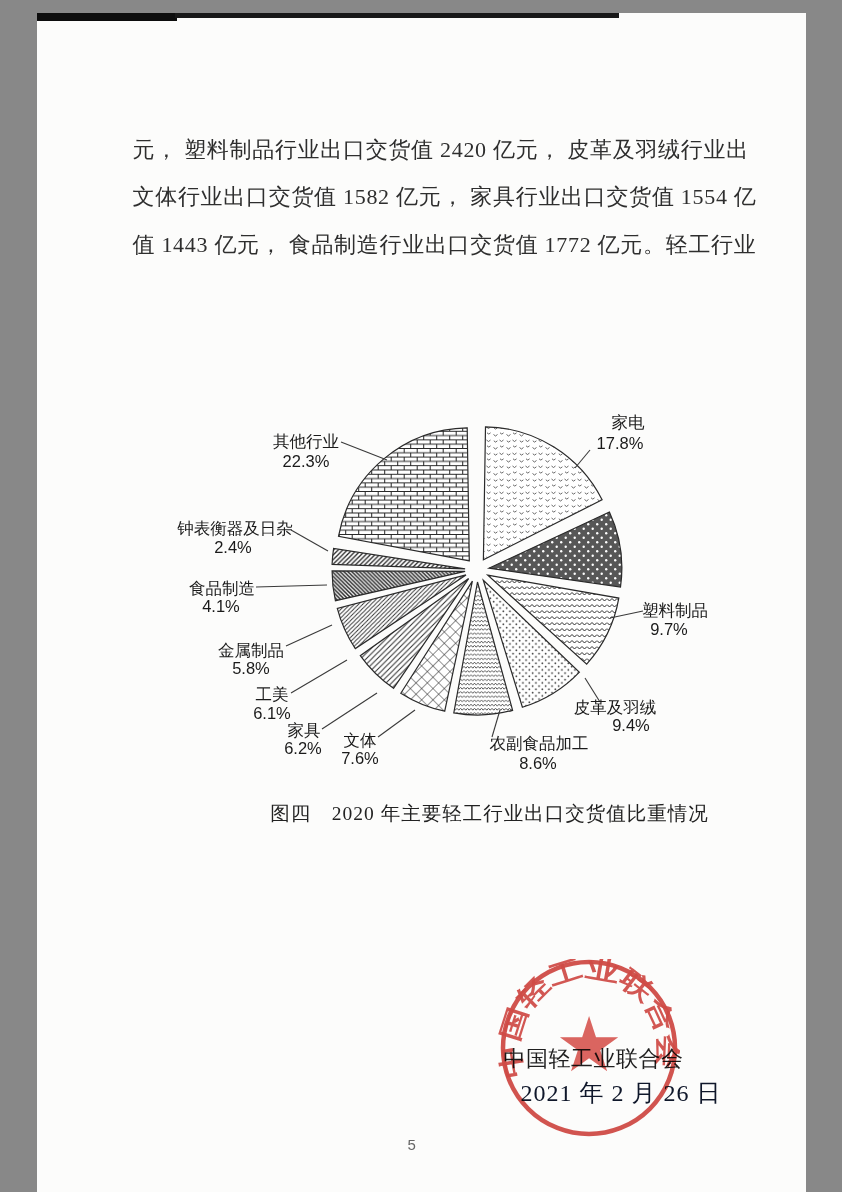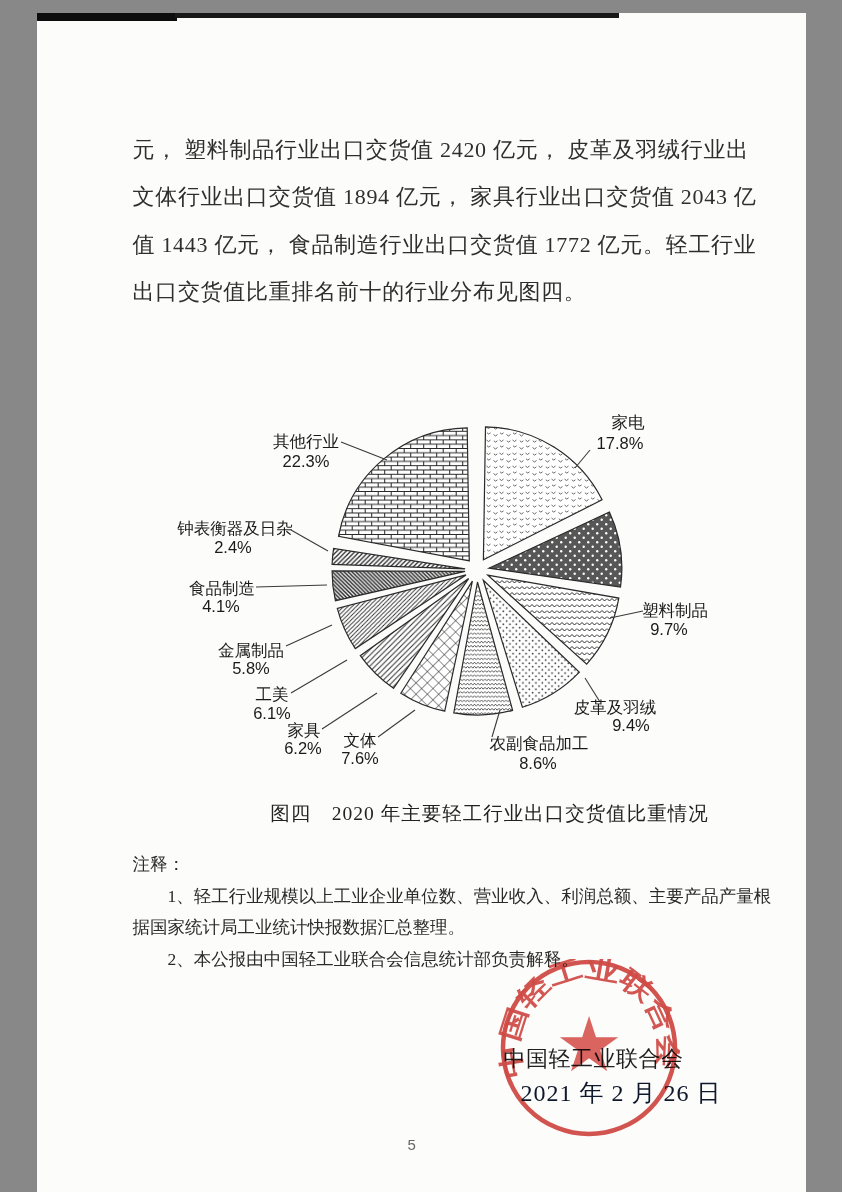--- a/index.html
+++ b/index.html
@@ -62,7 +62,7 @@
 
   <div class="paragraph" id="paragraph">
       <div>元， 塑料制品行业出口交货值 2420 亿元， 皮革及羽绒行业出</div>
-      <div>文体行业出口交货值 1894 亿元， 家具行业出口交货值 2043 亿</div>
+      <div>文体行业出口交货值 1582 亿元， 家具行业出口交货值 1554 亿</div>
       <div>值 1443 亿元， 食品制造行业出口交货值 1772 亿元。轻工行业</div>
       <div>出口交货值比重排名前十的行业分布见图四。</div>
     </div>

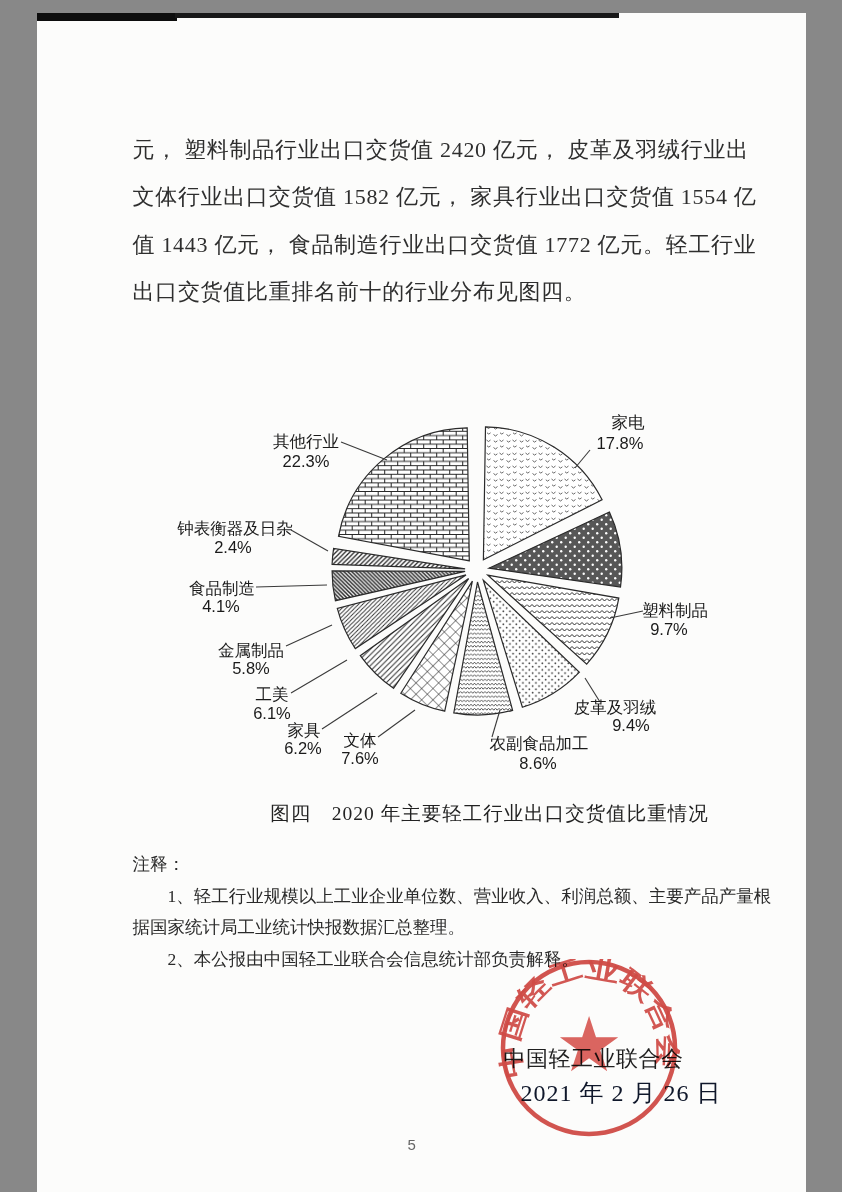--- a/index.html
+++ b/index.html
@@ -64,7 +64,6 @@
       <div>元， 塑料制品行业出口交货值 2420 亿元， 皮革及羽绒行业出</div>
       <div>文体行业出口交货值 1582 亿元， 家具行业出口交货值 1554 亿</div>
       <div>值 1443 亿元， 食品制造行业出口交货值 1772 亿元。轻工行业</div>
-      <div>出口交货值比重排名前十的行业分布见图四。</div>
     </div>
 
   <svg class="chart" viewBox="0 0 842 380">

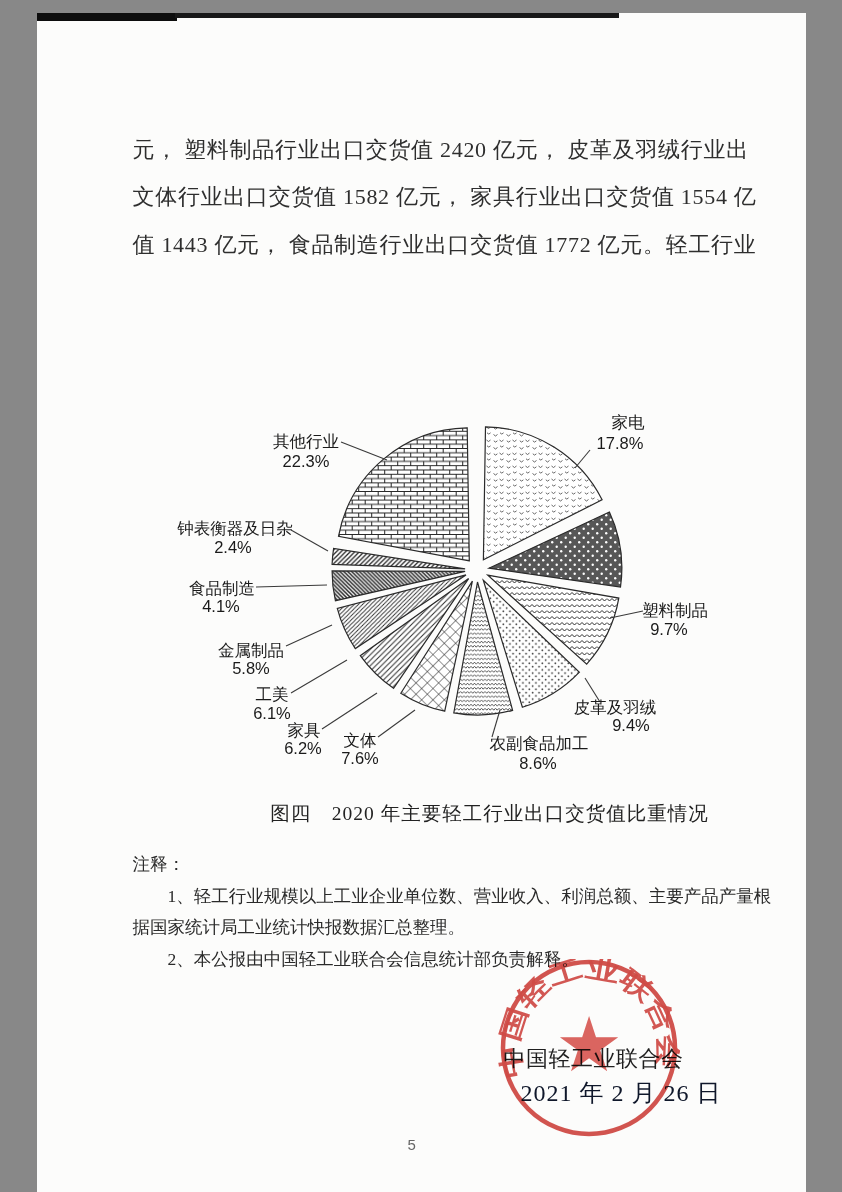--- a/index.html
+++ b/index.html
@@ -169,13 +169,6 @@
 
   <div class="caption">图四　2020 年主要轻工行业出口交货值比重情况</div>
 
-  <div class="notes">
-    <div>注释：</div>
-    <div id="notes-items">
-        <div class="note">1、轻工行业规模以上工业企业单位数、营业收入、利润总额、主要产品产量根据国家统计局工业统计快报数据汇总整理。</div>
-        <div class="note">2、本公报由中国轻工业联合会信息统计部负责解释。</div>
-      </div>
-  </div>
 
   <div class="sig-org">中国轻工业联合会</div>
   <div class="sig-date">2021 年 2 月 26 日</div>

